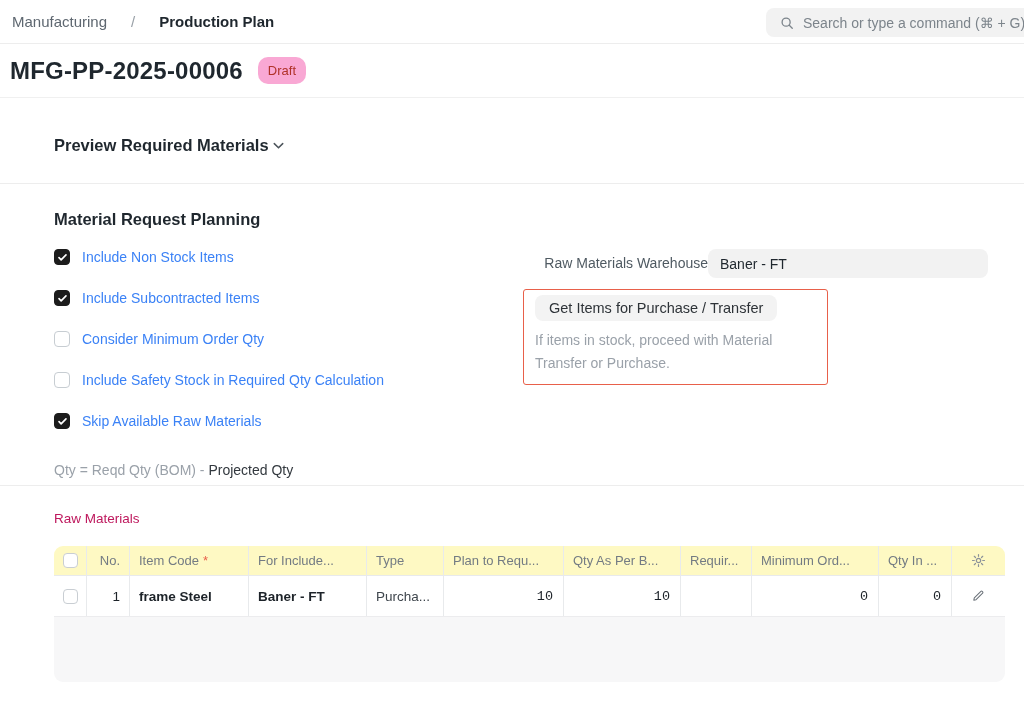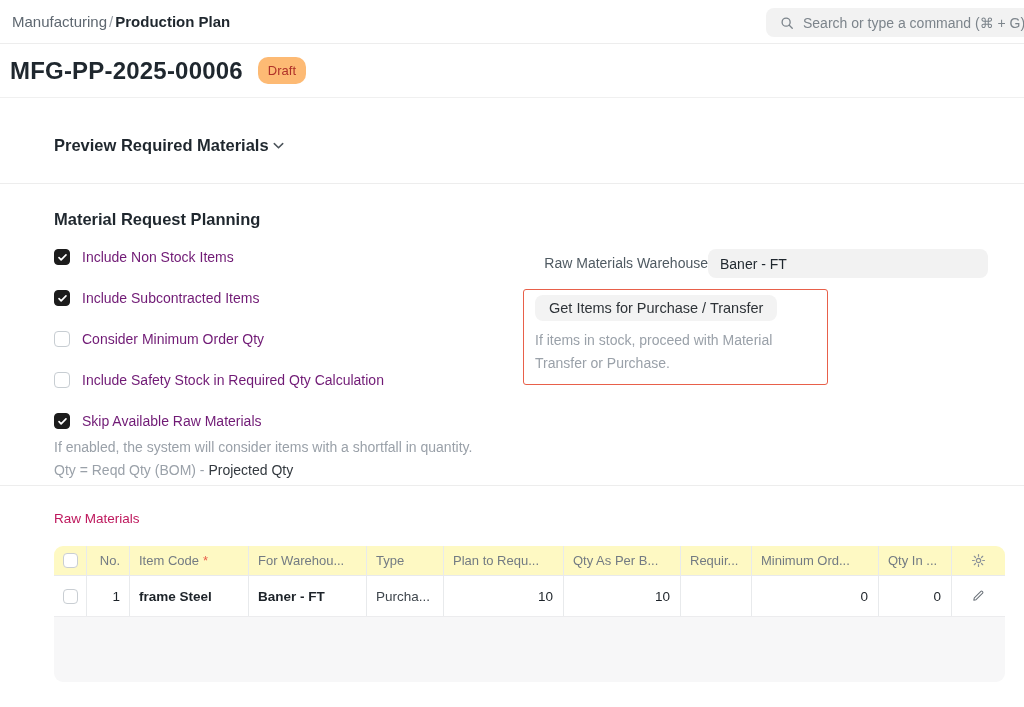--- a/index.html
+++ b/index.html
@@ -9,7 +9,7 @@
   
   .navbar { position:relative; height:44px; border-bottom:1px solid #ededed;
     display:flex; align-items:center; padding-left:12px; }
-  .crumb { font-size:15px; color:#5e6770; display:flex; align-items:center; gap:2px; }
+  .crumb { font-size:15px; color:#5e6770; display:flex; align-items:center; gap:24px; }
   .crumb .sep { color:#99a0a7; }
   .crumb .current { color:#1f272e; font-weight:700; }
   .searchbar { position:absolute; left:766px; top:8px; width:320px; height:29px;

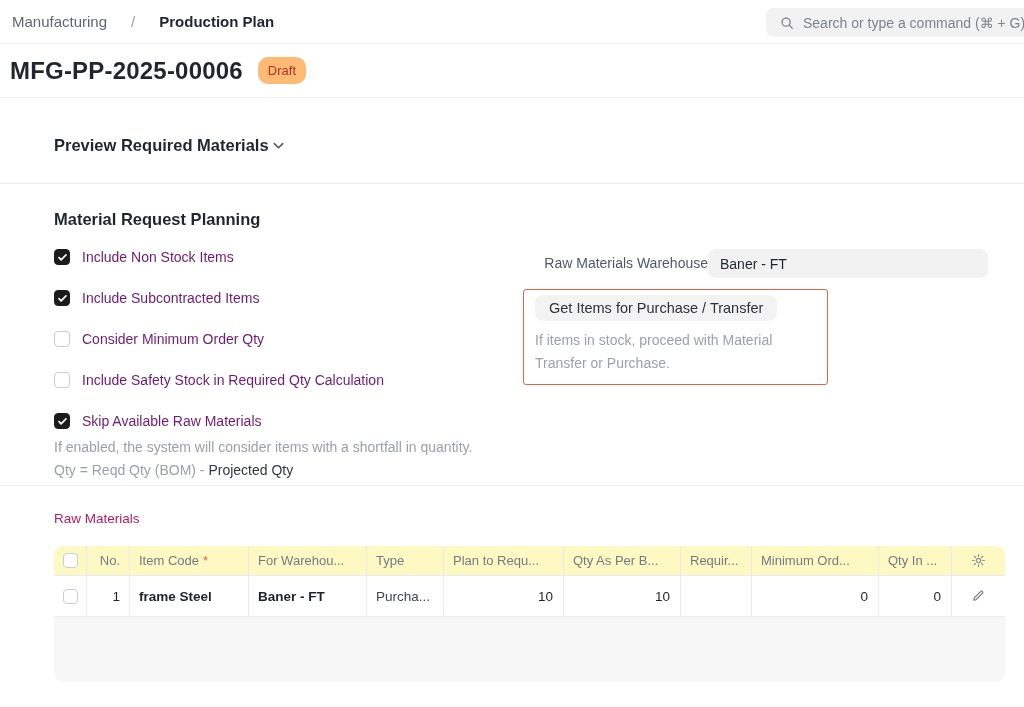--- a/index.html
+++ b/index.html
@@ -21,7 +21,7 @@
   .titlebar { height:54px; border-bottom:1px solid #f0f0f0; display:flex;
     align-items:center; padding-left:10px; }
   .titlebar h1 { font-size:24px; font-weight:700; letter-spacing:.2px; }
-  .badge { margin-left:15px; background:#fdba74; color:#b03229; font-size:13px;
+  .badge { margin-left:15px; background:#f9a8d4; color:#b03229; font-size:13px;
     font-weight:500; padding:6px 10px; border-radius:10px; }
 
   

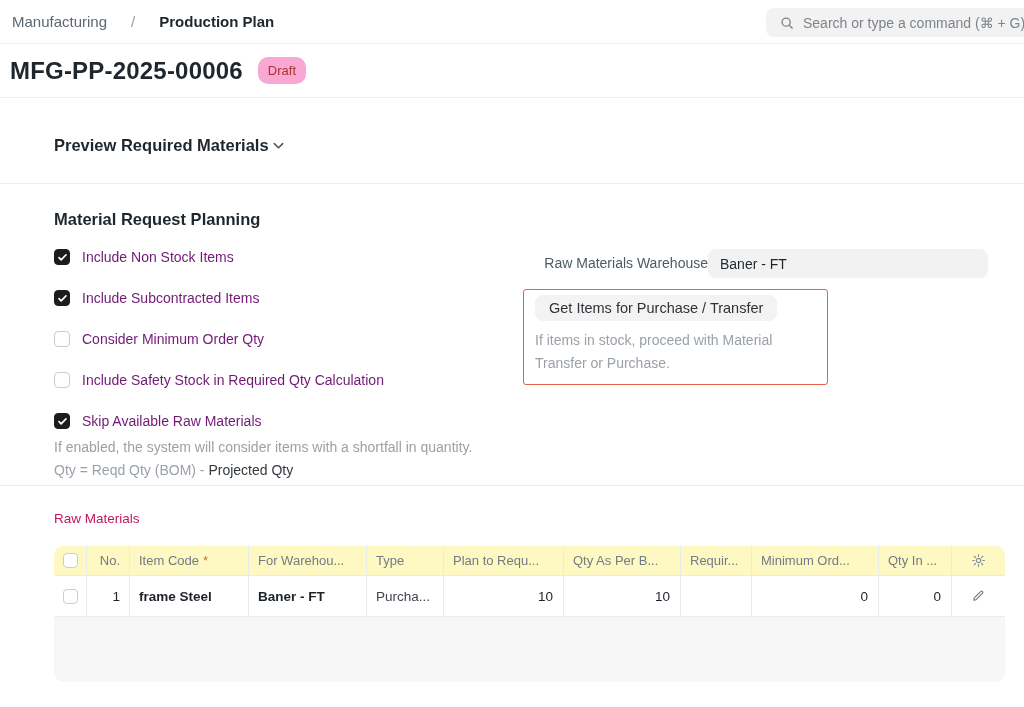--- a/index.html
+++ b/index.html
@@ -41,7 +41,7 @@
   .cb svg { display:none; }
   .cb.checked { background:#1c1c1c; border-color:#1c1c1c; }
   .cb.checked svg { display:block; }
-  .cb-label { font-size:14px; font-weight:500; color:#701a75; }
+  .cb-label { font-size:14px; font-weight:500; color:#3b82f6; }
   .help { font-size:14px; color:#9aa1a9; line-height:23px; margin-top:7px; }
   .help .emph { color:#32383e; font-weight:500; }
 

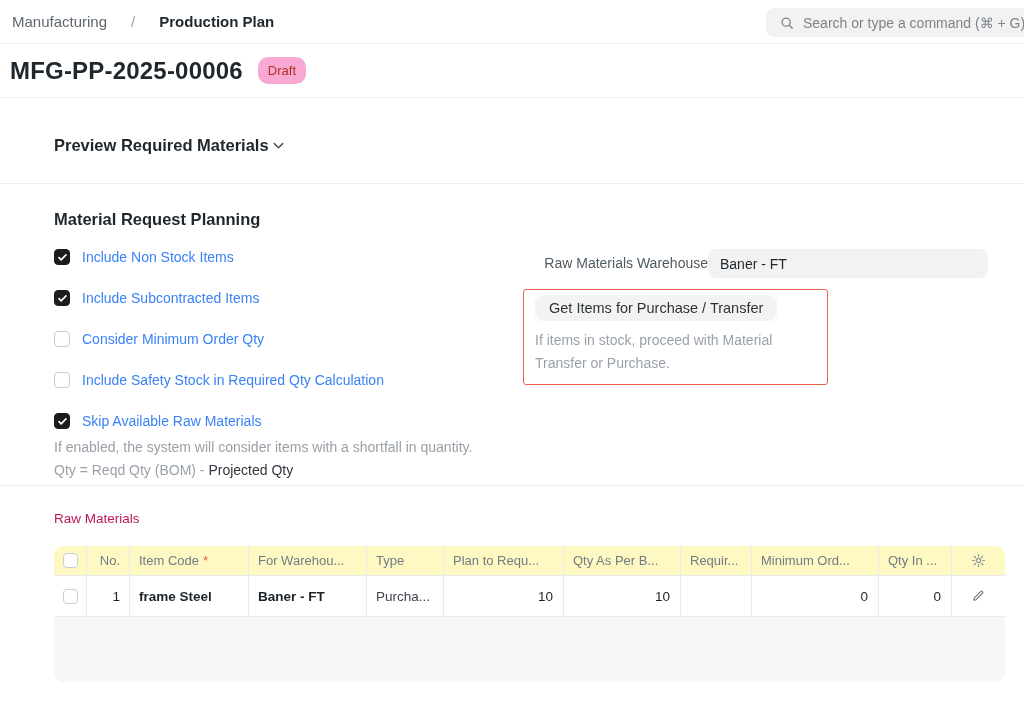--- a/index.html
+++ b/index.html
@@ -170,7 +170,7 @@
       </div>
 
       <div class="help">
-        <span>If enabled, the system will consider items with a shortfall in quantity.</span><br>
+        <br>
         <span>Qty = Reqd Qty (BOM) - </span><span class="emph">Projected Qty</span>
       </div>
     </div>

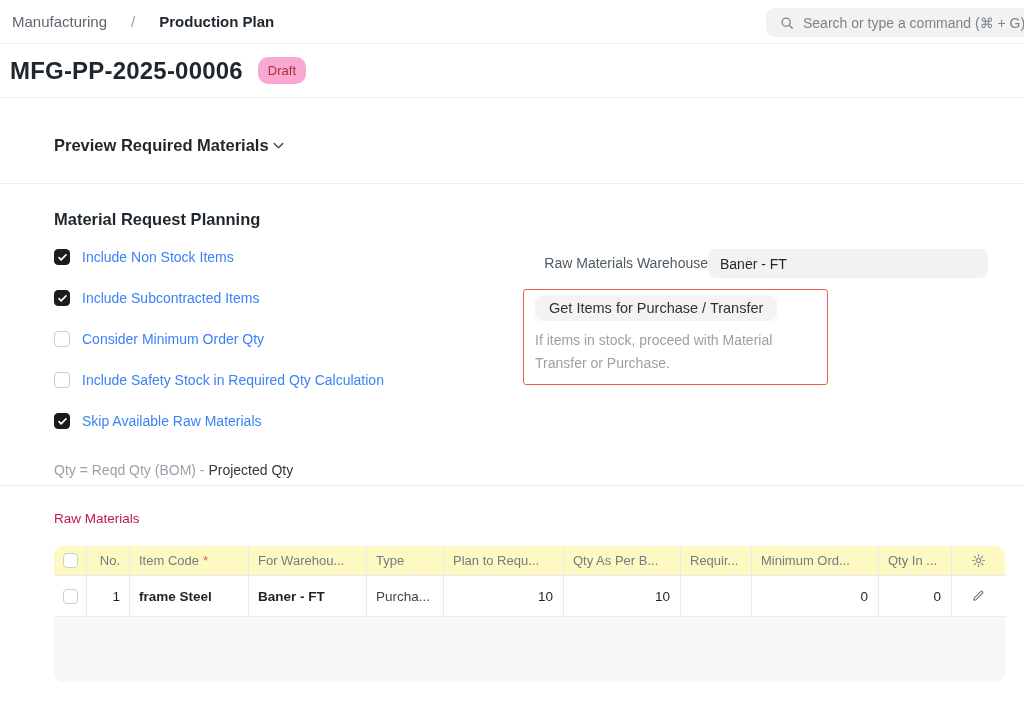--- a/index.html
+++ b/index.html
@@ -206,7 +206,7 @@
           <span>Item Code</span>
           <span class="req-star">*</span>
         </div>
-      <div class="gcell gc-wh">For Warehou...</div>
+      <div class="gcell gc-wh">For Include...</div>
       <div class="gcell gc-type">Type</div>
       <div class="gcell gc-plan">Plan to Requ...</div>
       <div class="gcell gc-bom">Qty As Per B...</div>

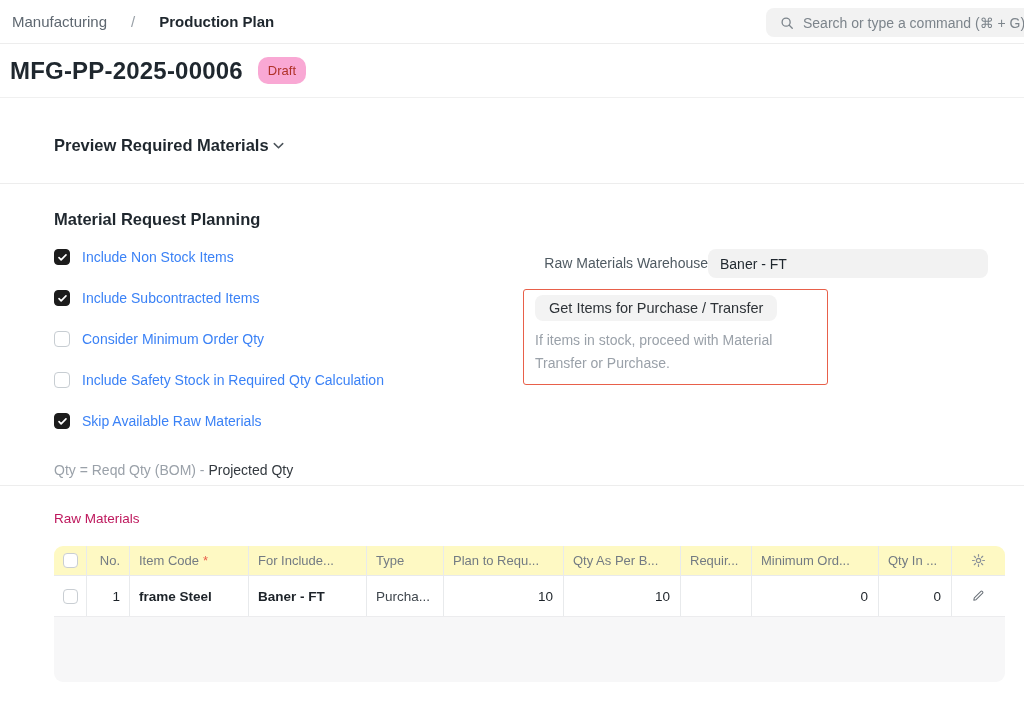--- a/index.html
+++ b/index.html
@@ -82,7 +82,7 @@
   .gc-min { width:127px; }
   .gc-qtyin { width:73px; }
   .gc-tools { width:52px; justify-content:center; }
-  .num { justify-content:flex-end; padding-right:10px; }
+  .num { justify-content:flex-end; padding-right:10px;font-family:Liberation Mono, monospace; }
   .bold-cell { font-weight:700; }
   .type-cell { color:#3f464d; }
   .req-star { color:#e8604a; margin-left:4px; }

